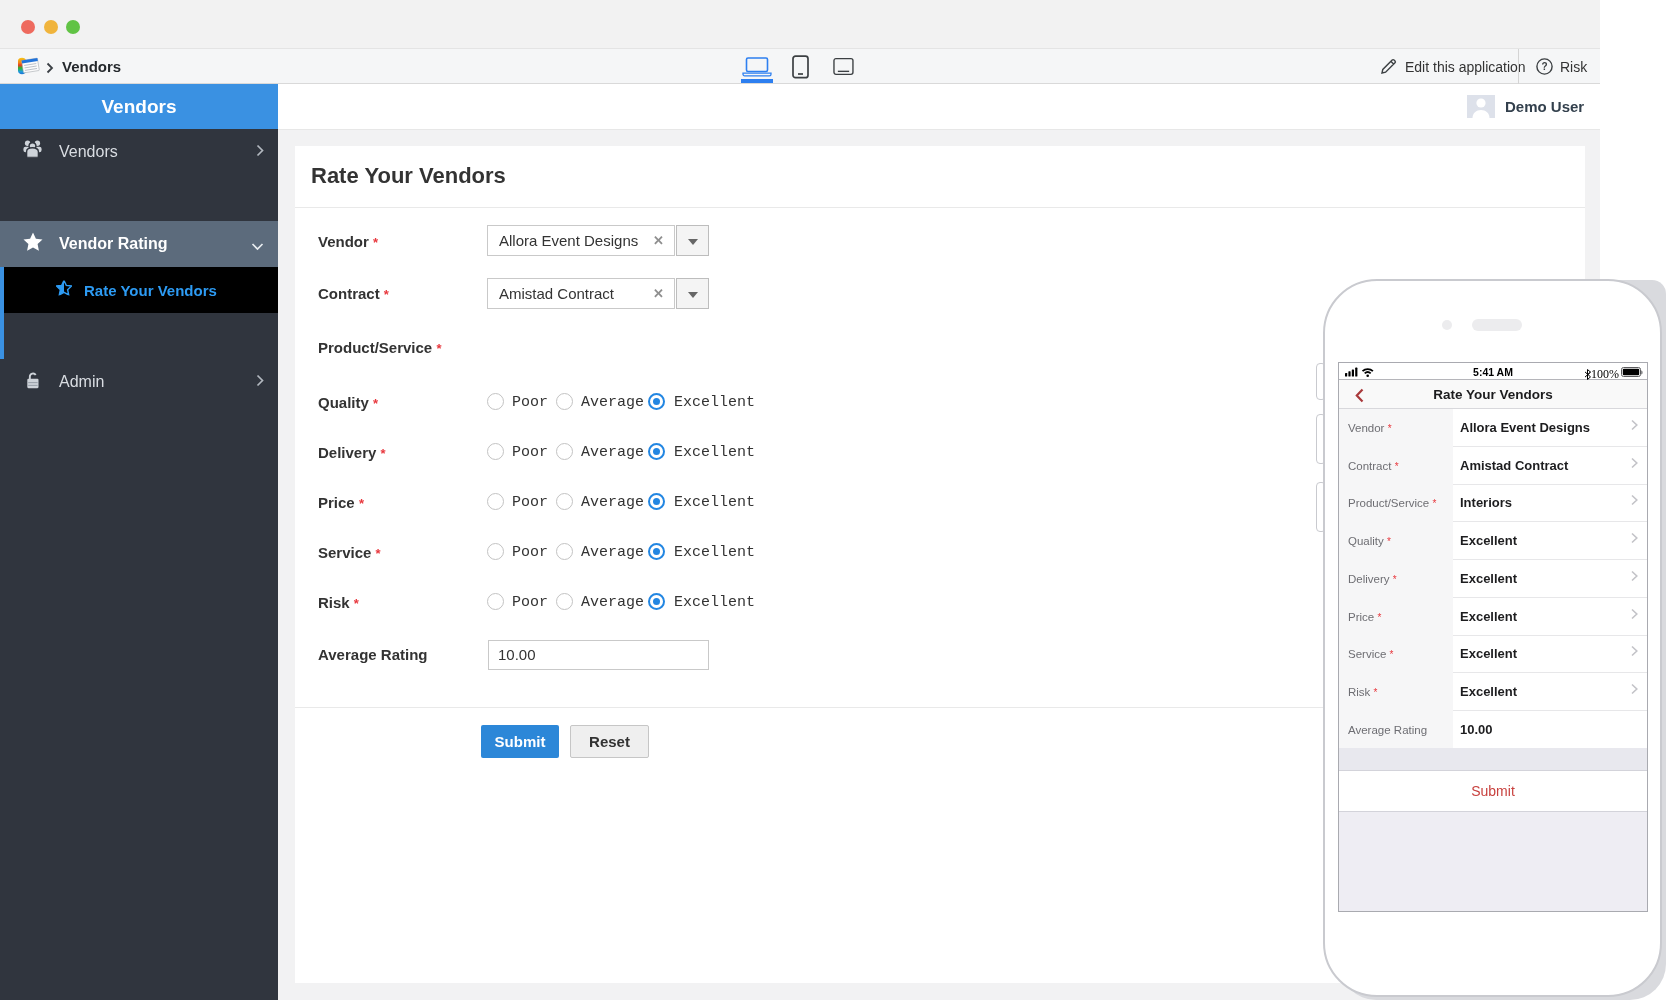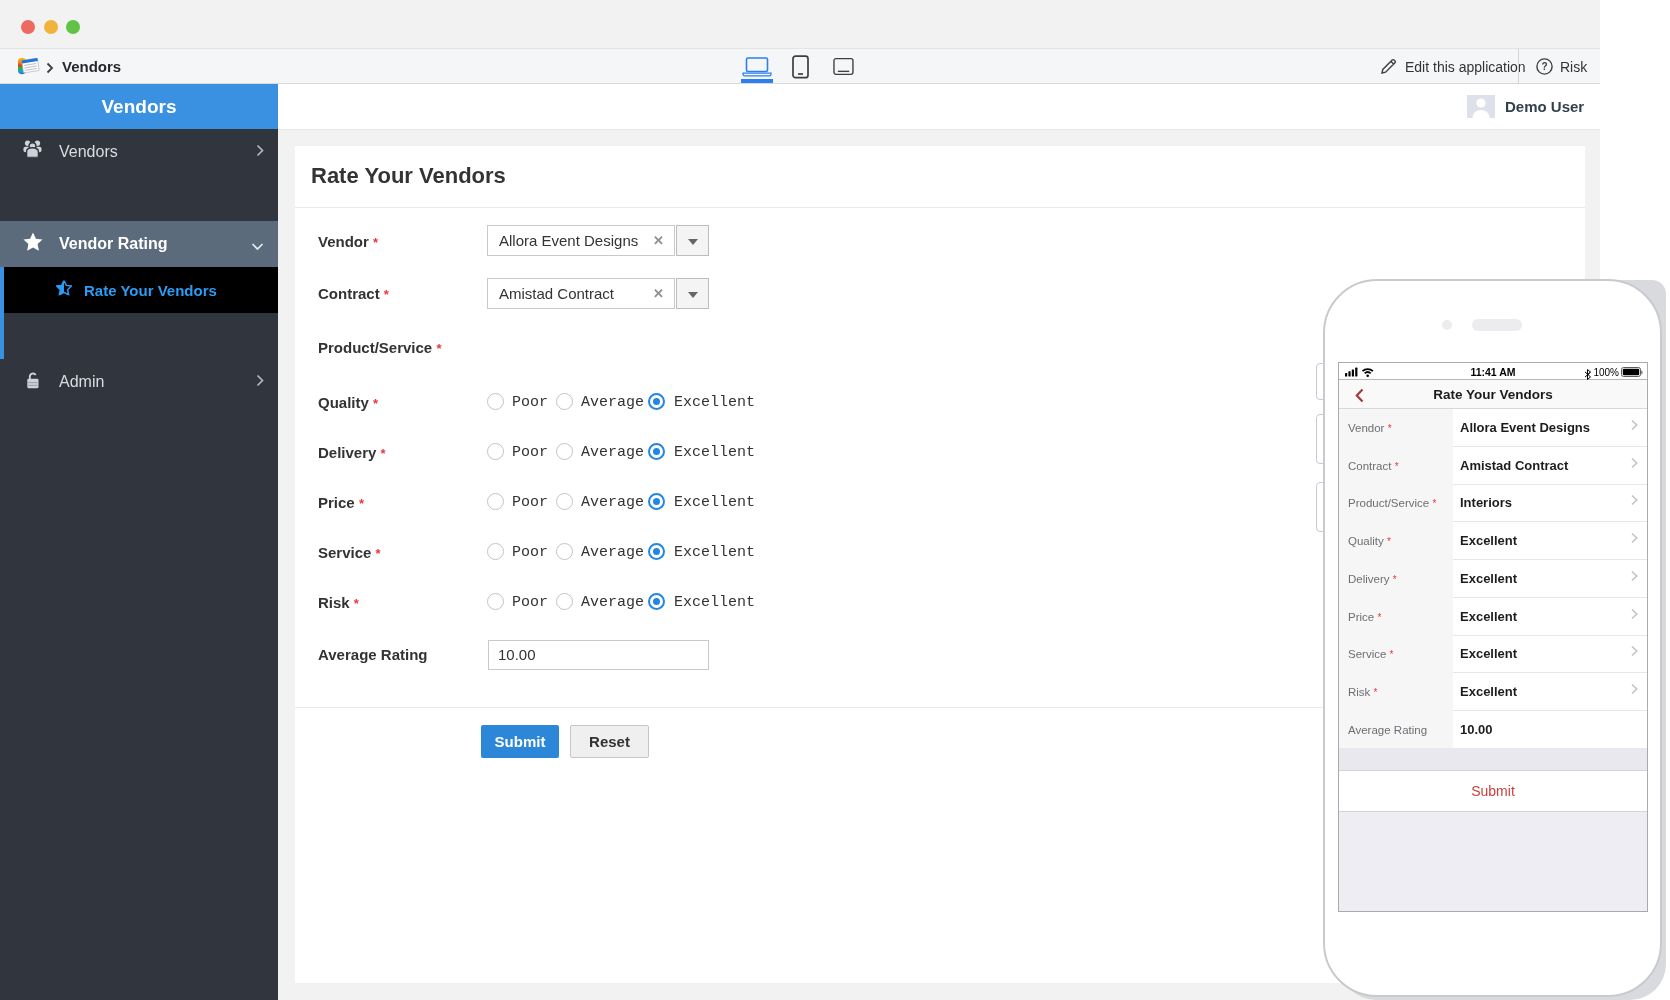--- a/index.html
+++ b/index.html
@@ -258,7 +258,7 @@
           </g>
           <circle cx="22.7" cy="9.7" r="1.3" fill="#000"></circle>
         </svg>
-      <span class="abs" style="left:0;top:3px;width:308px;text-align:center;font-size:10.5px;font-weight:bold;color:#000;">11:41 AM</span>
+      <span class="abs" style="left:0;top:3px;width:308px;text-align:center;font-size:10.5px;font-weight:bold;color:#000;">5:41 AM</span>
       <span class="abs" style="right:56px;top:3px;"><svg width="7" height="11" viewBox="0 0 7 11">
             <path d="M3.5 0.5v10l3-2.6-5.5-5m5.5 0.2L1 8.1M3.5 0.5l3 2.6-3 2.7" fill="none" stroke="#000" stroke-width="1"></path>
           </svg></span>

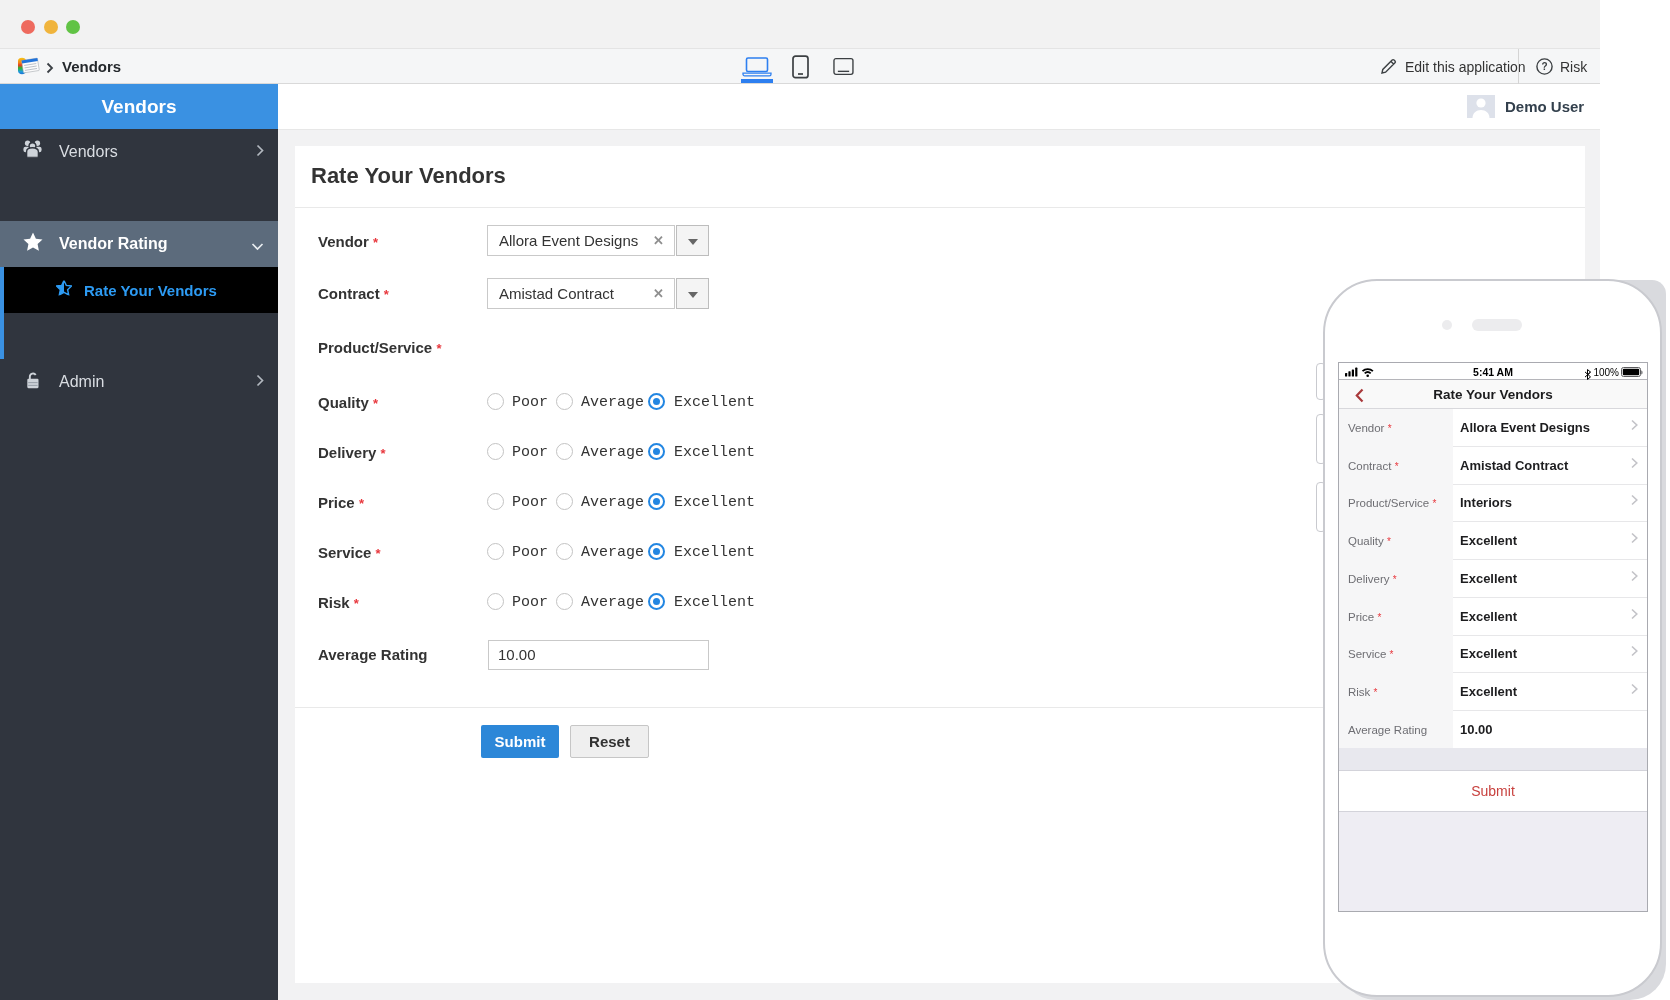--- a/index.html
+++ b/index.html
@@ -262,7 +262,7 @@
       <span class="abs" style="right:56px;top:3px;"><svg width="7" height="11" viewBox="0 0 7 11">
             <path d="M3.5 0.5v10l3-2.6-5.5-5m5.5 0.2L1 8.1M3.5 0.5l3 2.6-3 2.7" fill="none" stroke="#000" stroke-width="1"></path>
           </svg></span>
-      <span class="abs" style="right:28px;top:3.5px;font-size:10px;color:#000;">100%</span>
+      <span class="abs" style="right:28px;top:3.5px;font-size:12px;color:#000;font-family:Liberation Serif, serif;">100%</span>
       <svg class="abs" width="22" height="11" viewBox="0 0 22 11" style="right:4px;top:3.5px;">
           <rect x="0.5" y="0.5" width="19" height="9" rx="2" fill="none" stroke="#5b5b5e"></rect>
           <rect x="1.8" y="1.8" width="16.4" height="6.4" rx="1" fill="#000"></rect>

